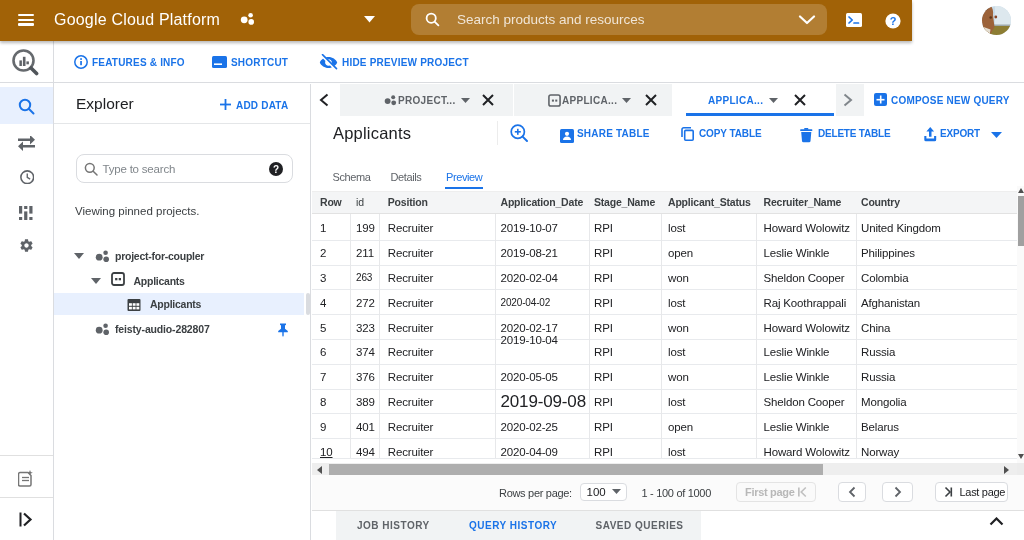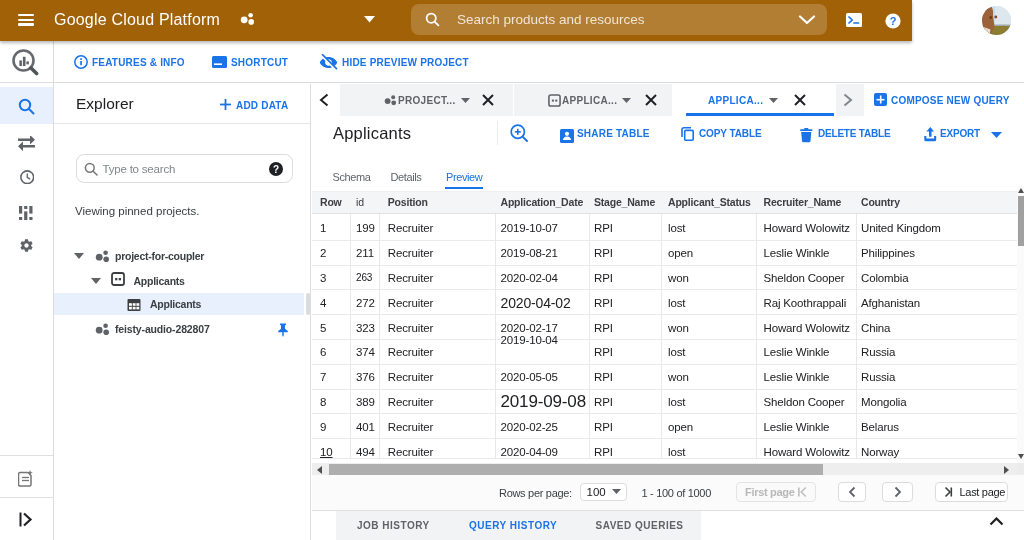--- a/index.html
+++ b/index.html
@@ -350,7 +350,7 @@
       <div class="abs" style="left:8px;top:74.4px;height:24.8px;display:flex;align-items:center;font-size:11.5px;letter-spacing:-.15px;color:#202124;white-space:nowrap;">4</div>
       <div class="abs" style="left:44px;top:74.4px;height:24.8px;display:flex;align-items:center;font-size:11.5px;letter-spacing:-.15px;color:#202124;white-space:nowrap;">272</div>
       <div class="abs" style="left:75.80000000000001px;top:74.4px;height:24.8px;display:flex;align-items:center;font-size:11.5px;letter-spacing:-.15px;color:#202124;white-space:nowrap;">Recruiter</div>
-      <div class="abs" style="left:188.5px;top:74.4px;height:24.8px;display:flex;align-items:center;font-size:14px;letter-spacing:-.15px;color:#202124;white-space:nowrap;">2020-04-02</div>
+      <div class="abs" style="left:188.5px;top:74.4px;height:24.8px;display:flex;align-items:center;font-size:10px;letter-spacing:-.15px;color:#202124;white-space:nowrap;">2020-04-02</div>
       <div class="abs" style="left:282px;top:74.4px;height:24.8px;display:flex;align-items:center;font-size:11.5px;letter-spacing:-.15px;color:#202124;white-space:nowrap;">RPI</div>
       <div class="abs" style="left:356px;top:74.4px;height:24.8px;display:flex;align-items:center;font-size:11.5px;letter-spacing:-.15px;color:#202124;white-space:nowrap;">lost</div>
       <div class="abs" style="left:451.5px;top:74.4px;height:24.8px;display:flex;align-items:center;font-size:11.5px;letter-spacing:-.15px;color:#202124;white-space:nowrap;">Raj Koothrappali</div>

